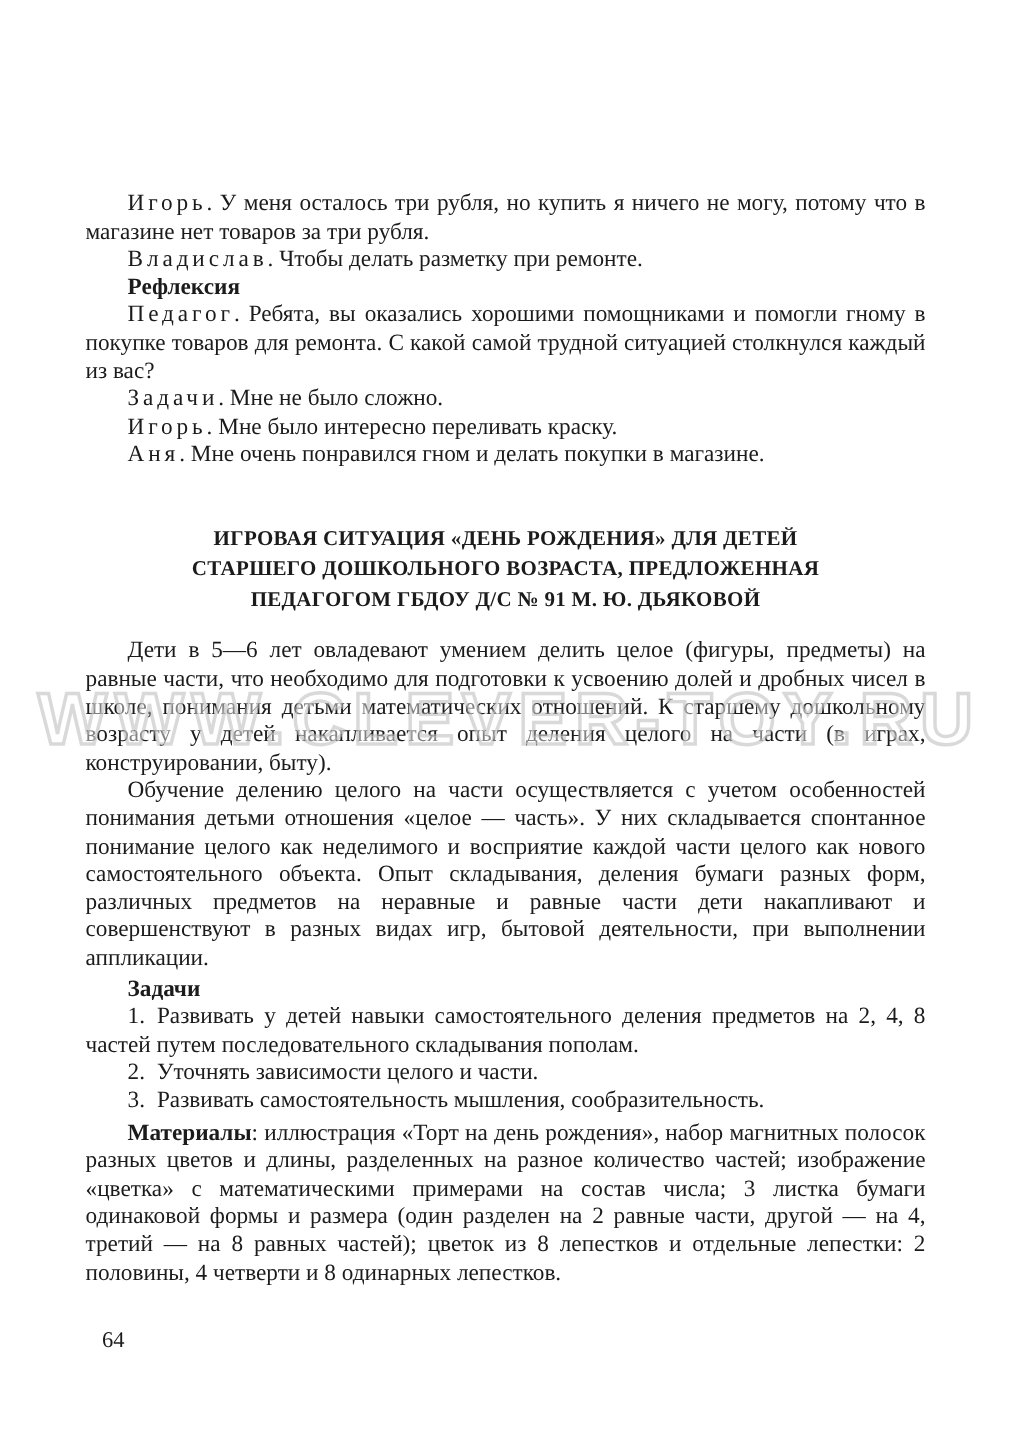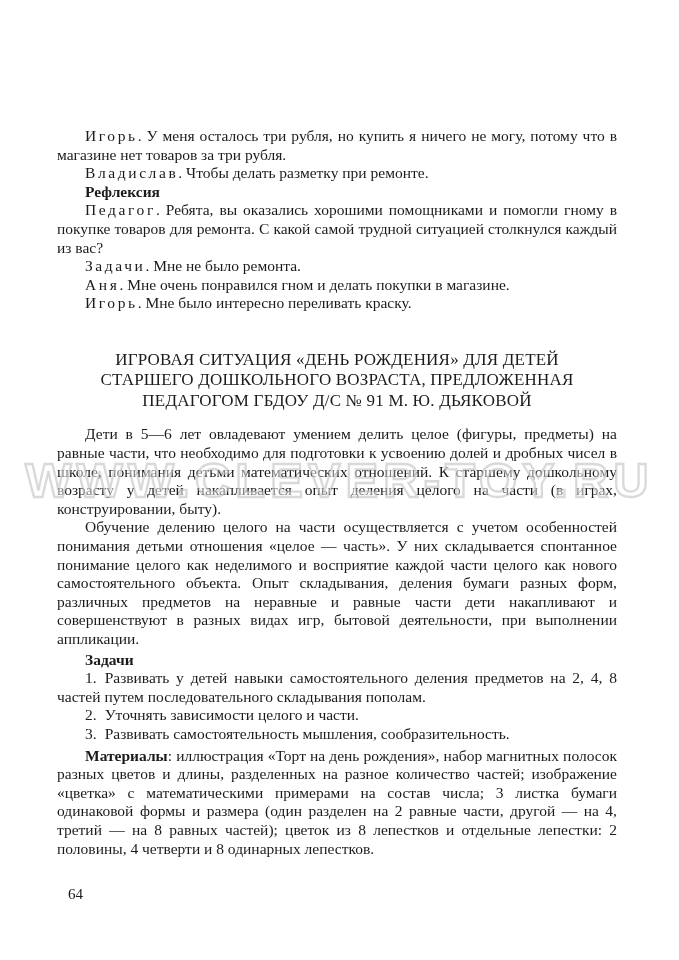--- a/index.html
+++ b/index.html
@@ -83,7 +83,7 @@
 
     <p class="para"><span class="speaker">Педагог</span><span>.</span> <span>Ребята, вы оказались хорошими помощниками и помогли гному в покупке товаров для ремонта. С какой самой трудной ситуацией столкнулся каждый из вас?</span></p>
 
-    <p class="para"><span class="speaker">Задачи</span><span>.</span> <span>Мне не было ремонта.</span></p>
+    <p class="para"><span class="speaker">Задачи</span><span>.</span> <span>Мне не было сложно.</span></p>
 
     <p class="para"><span class="speaker">Аня</span><span>.</span> <span>Мне очень понравился гном и делать покупки в магазине.</span></p>
 

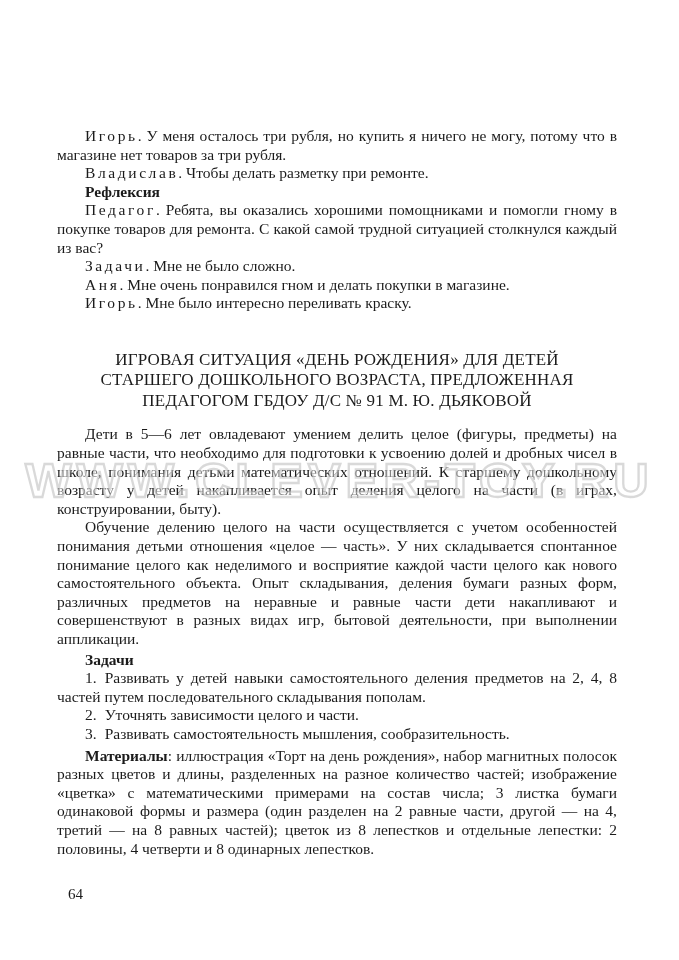--- a/index.html
+++ b/index.html
@@ -85,9 +85,9 @@
 
     <p class="para"><span class="speaker">Задачи</span><span>.</span> <span>Мне не было сложно.</span></p>
 
+    <p class="para"><span class="speaker">Игорь</span><span>.</span> <span>Мне было интересно переливать краску.</span></p>
+
     <p class="para"><span class="speaker">Аня</span><span>.</span> <span>Мне очень понравился гном и делать покупки в магазине.</span></p>
-
-    <p class="para"><span class="speaker">Игорь</span><span>.</span> <span>Мне было интересно переливать краску.</span></p>
 
     <div class="heading">
       <div>ИГРОВАЯ СИТУАЦИЯ «ДЕНЬ РОЖДЕНИЯ» ДЛЯ ДЕТЕЙ</div>

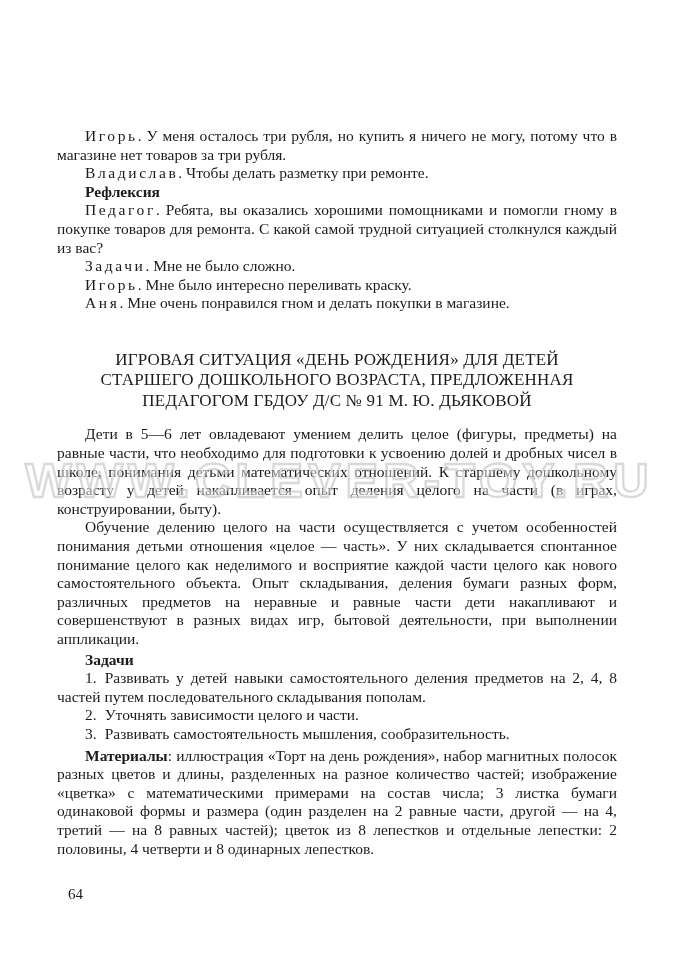--- a/index.html
+++ b/index.html
@@ -30,8 +30,8 @@
     margin: 37px 0 14px 0;
     text-align: center;
     text-indent: 0;
-    font-weight: normal;
-    font-size: 17px;
+    font-weight: bold;
+    font-size: 14px;
     line-height: 20.5px;
     letter-spacing: 0.2px;
   }

